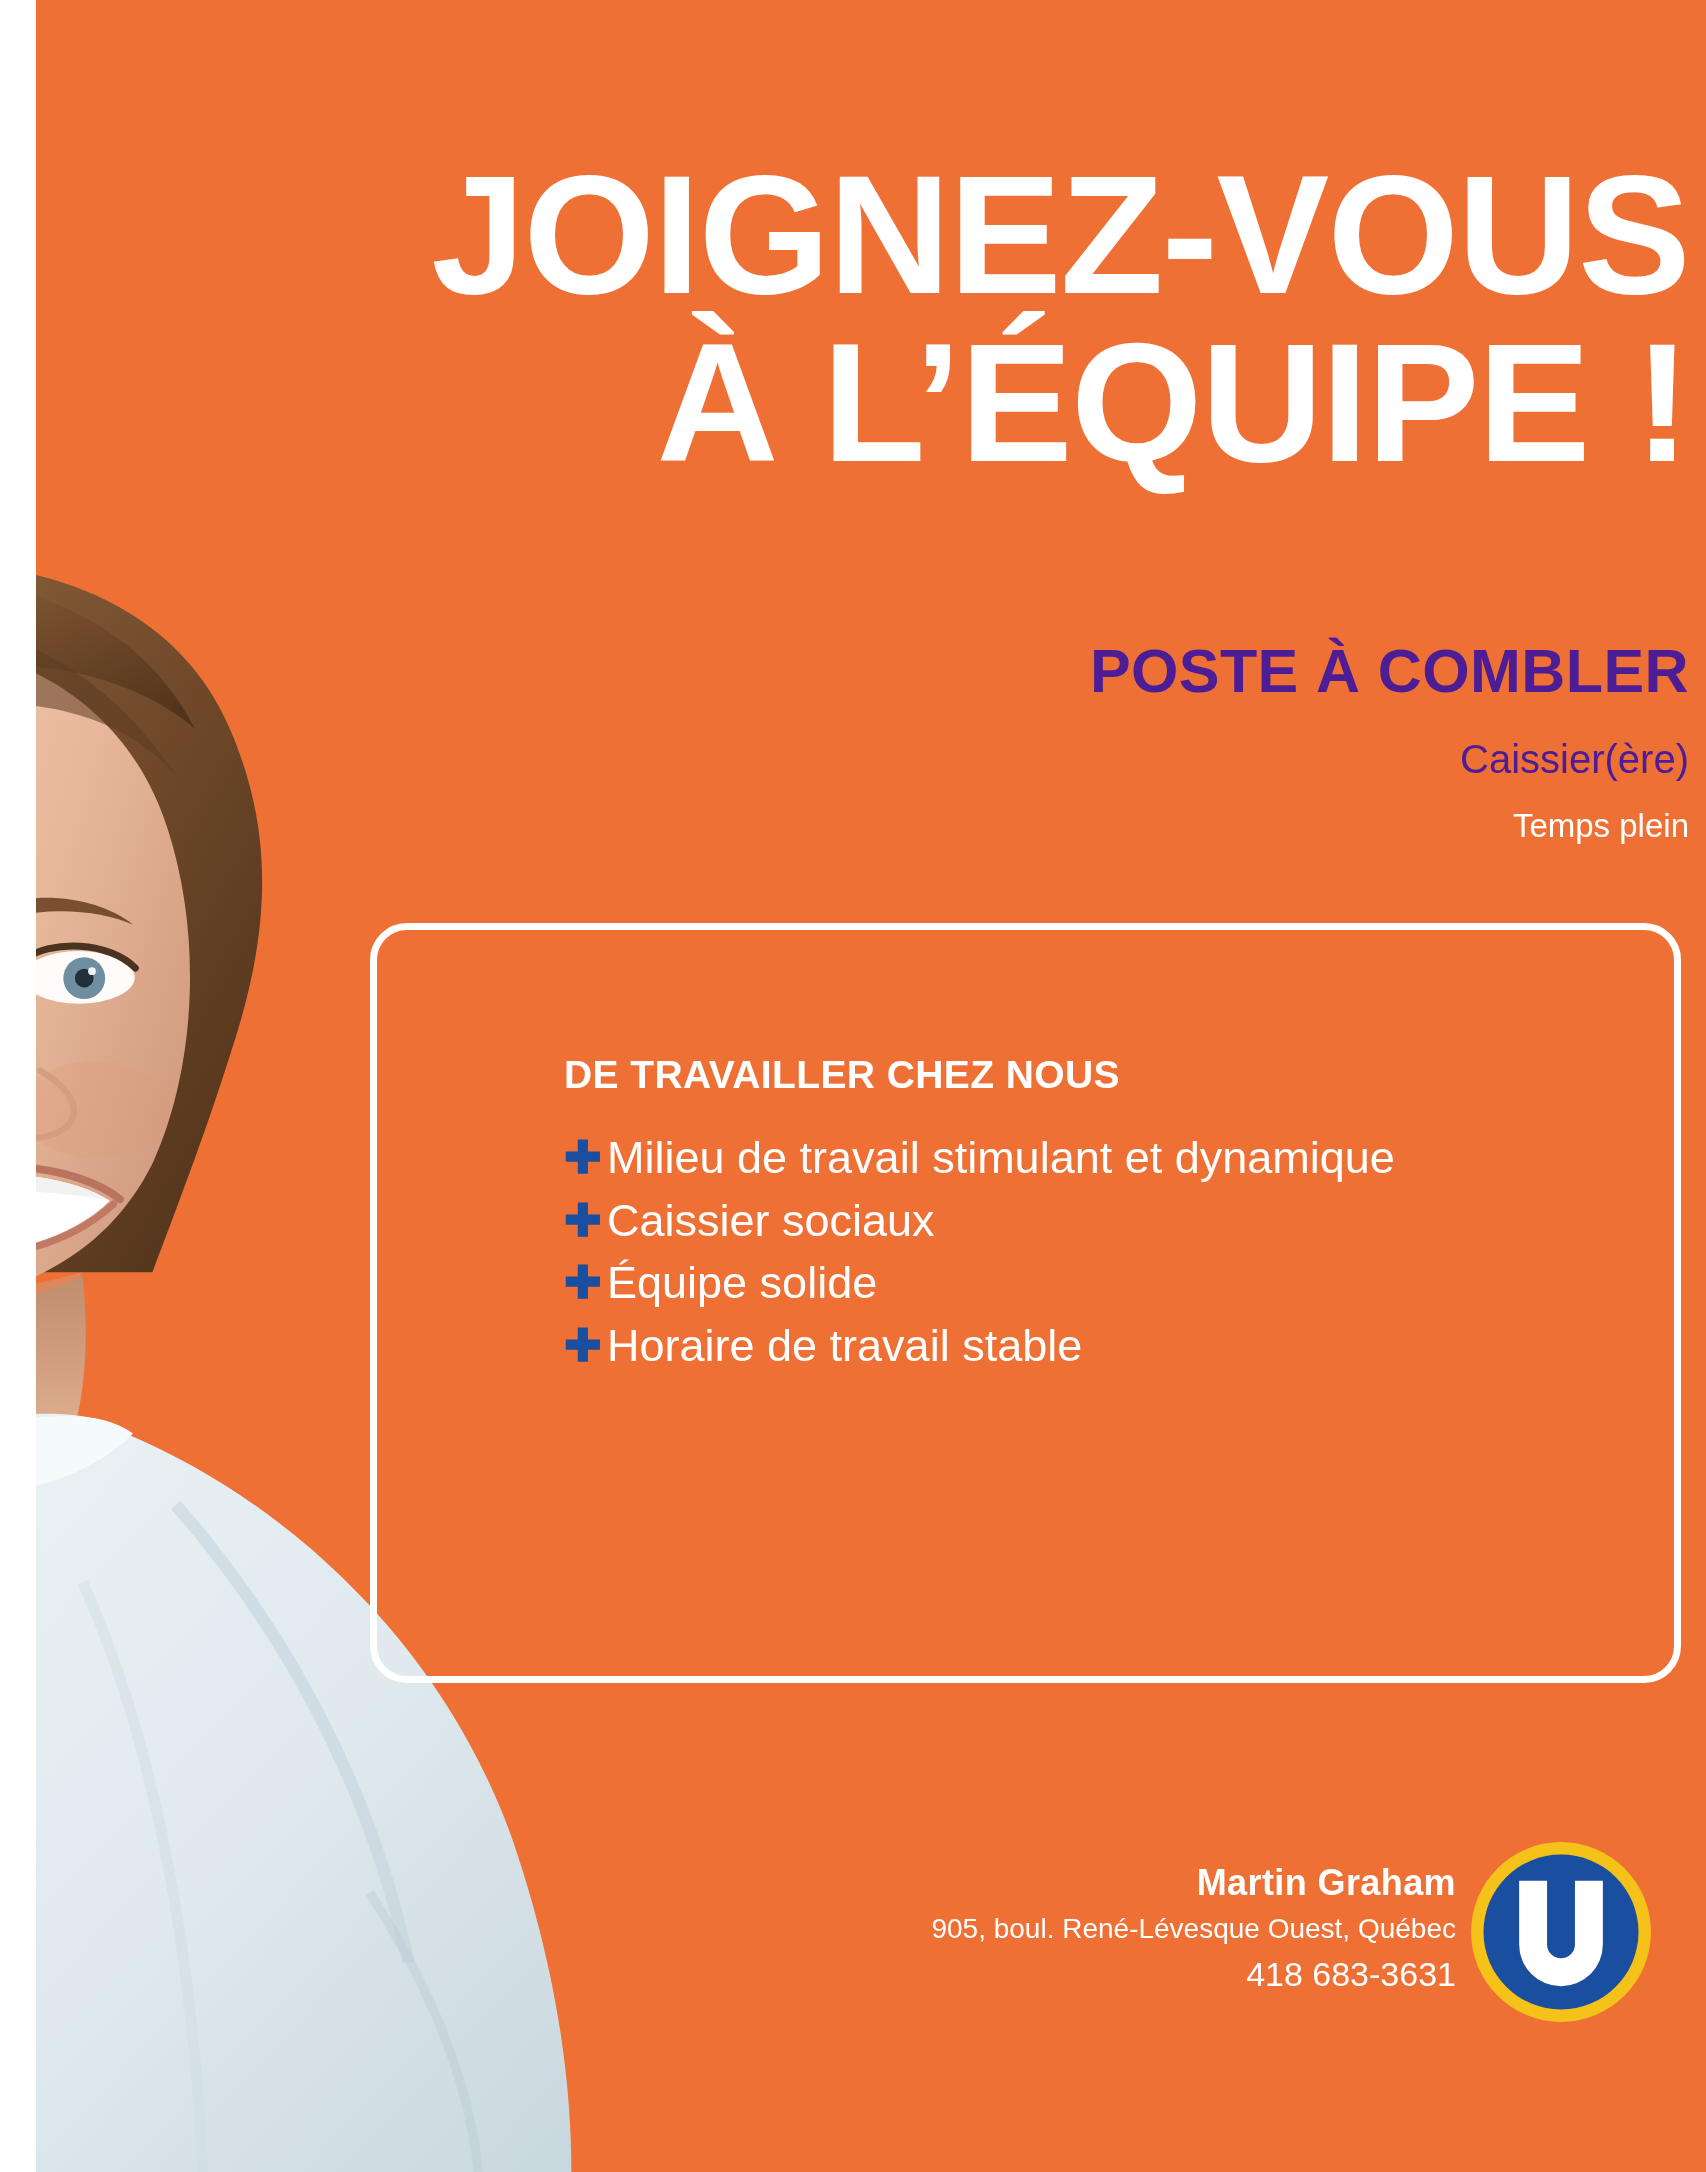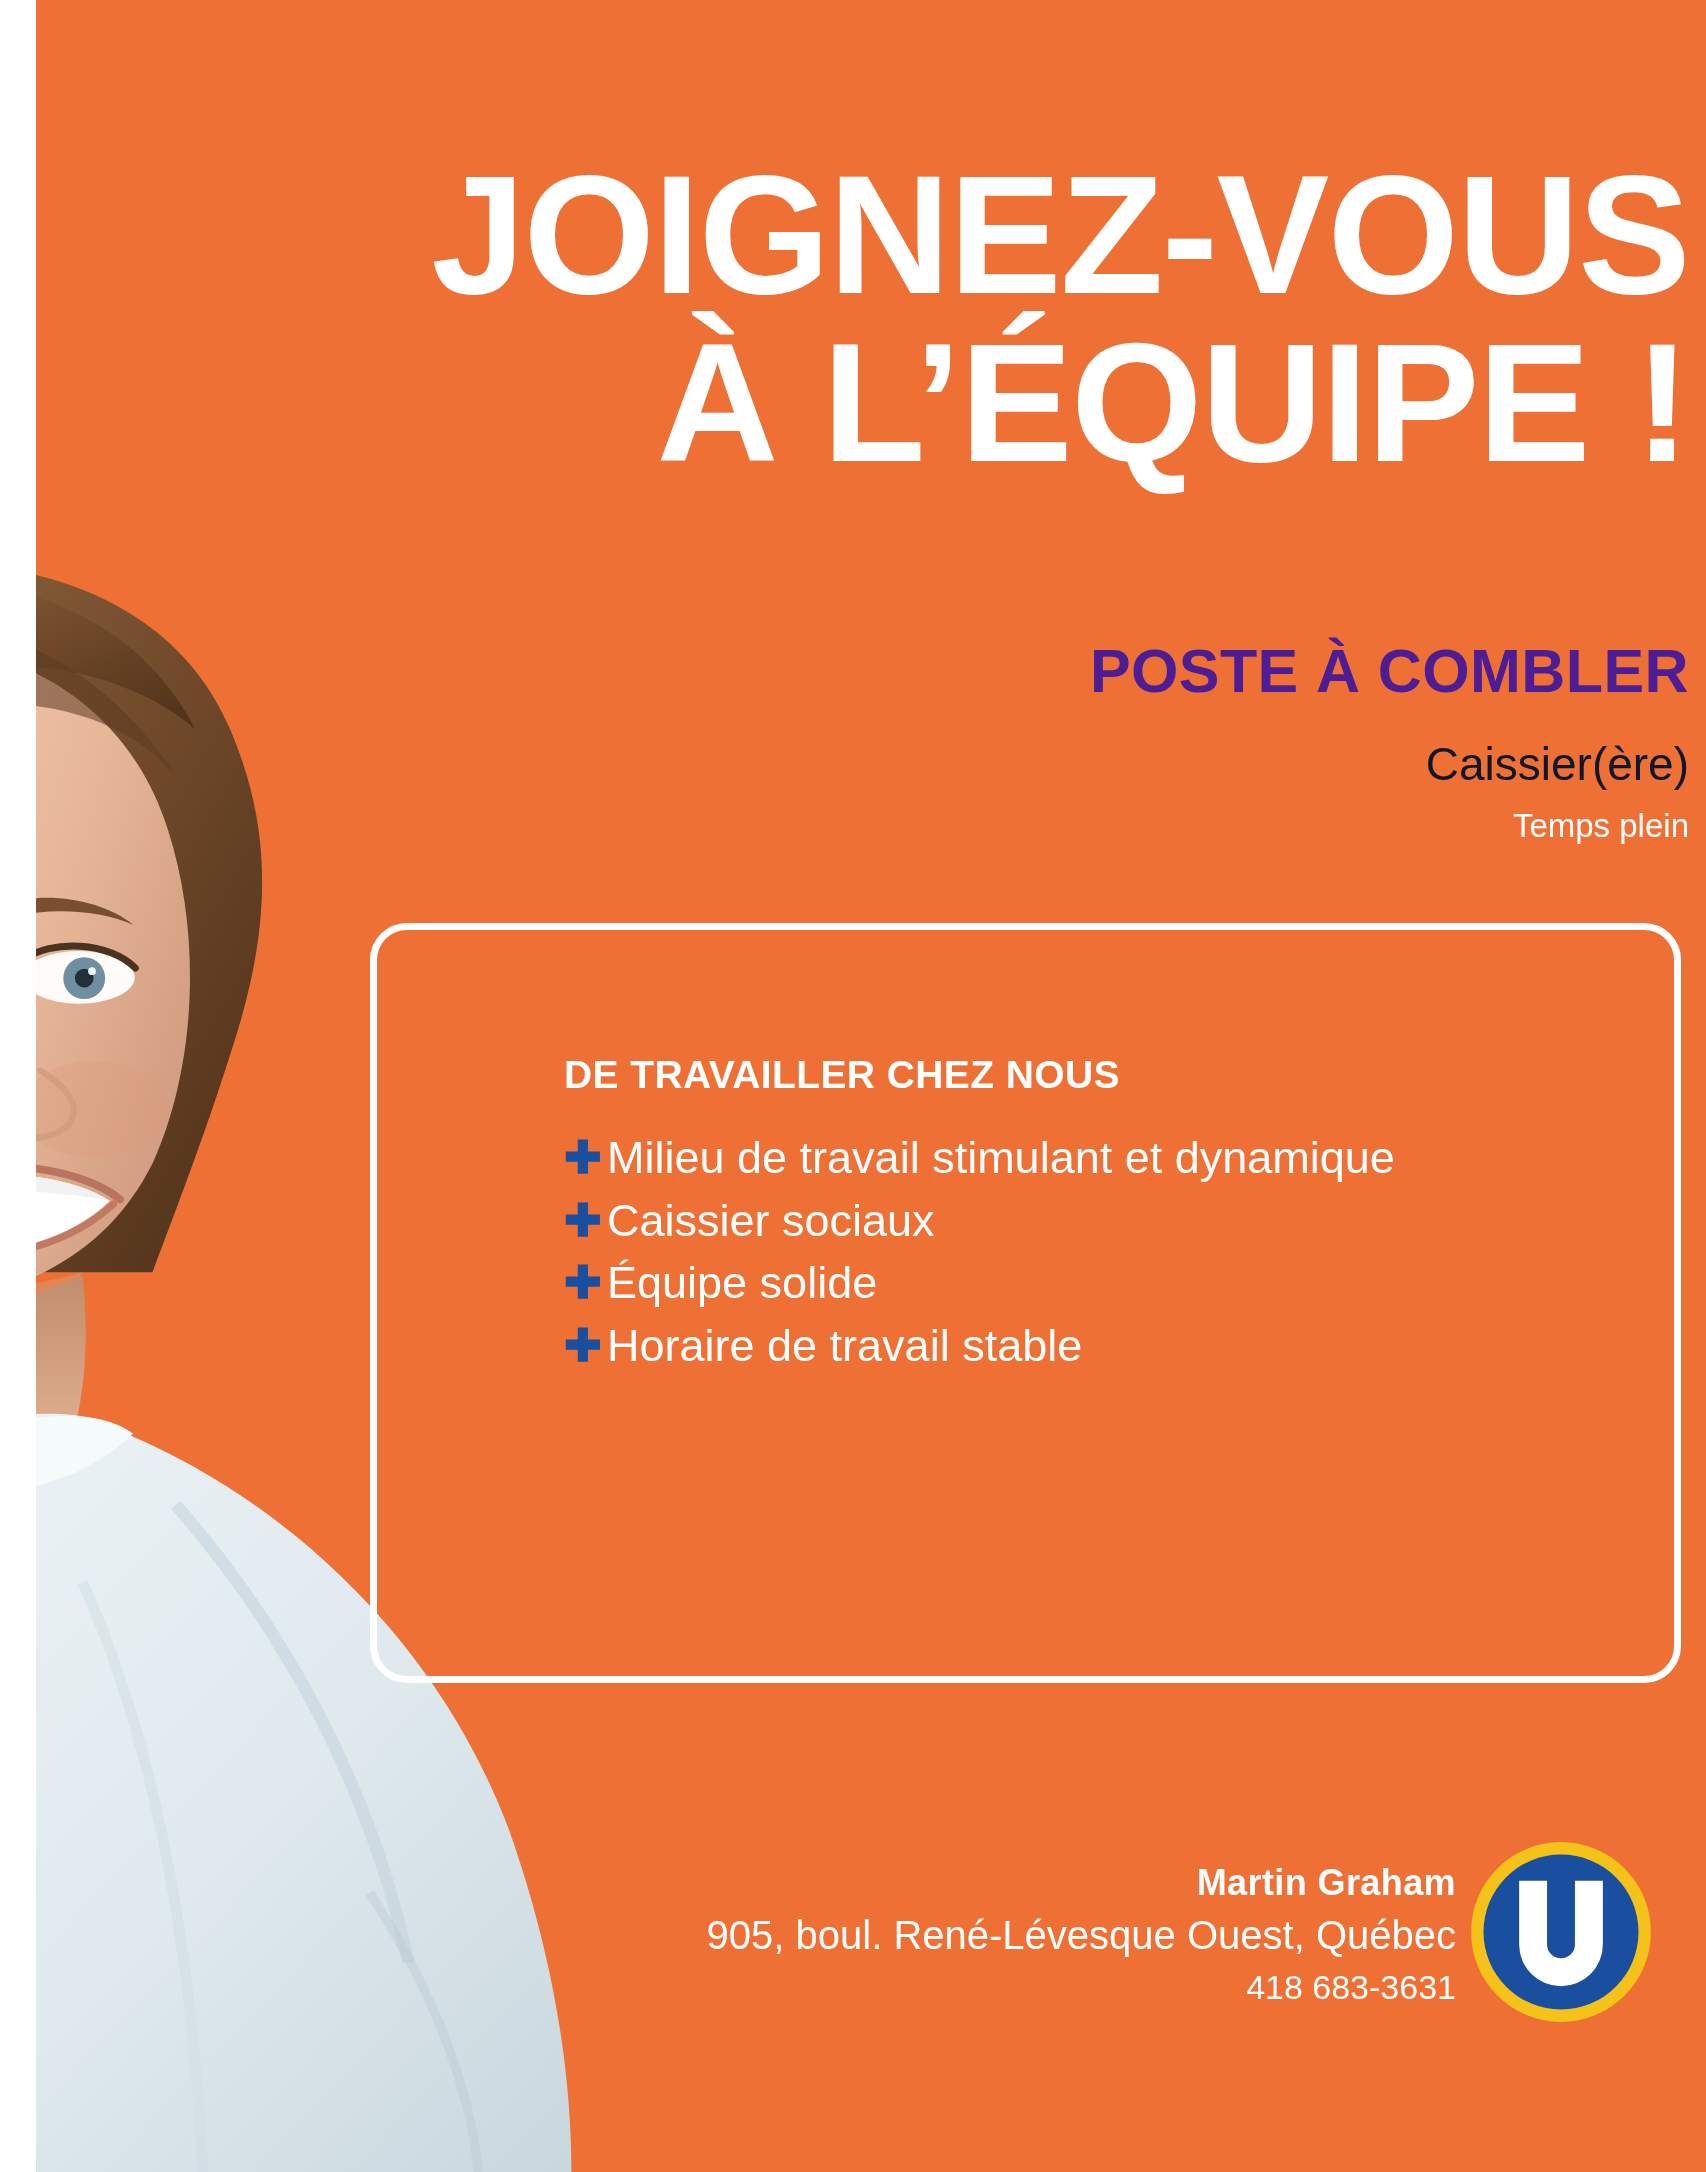--- a/index.html
+++ b/index.html
@@ -70,8 +70,8 @@
     top: 737px;
     width: 1187px;
     text-align: right;
-    color: #0f172a;
-    font-size: 46px;
+    color: #4c1d95;
+    font-size: 40px;
     font-weight: 400;
   }
   .job-type {

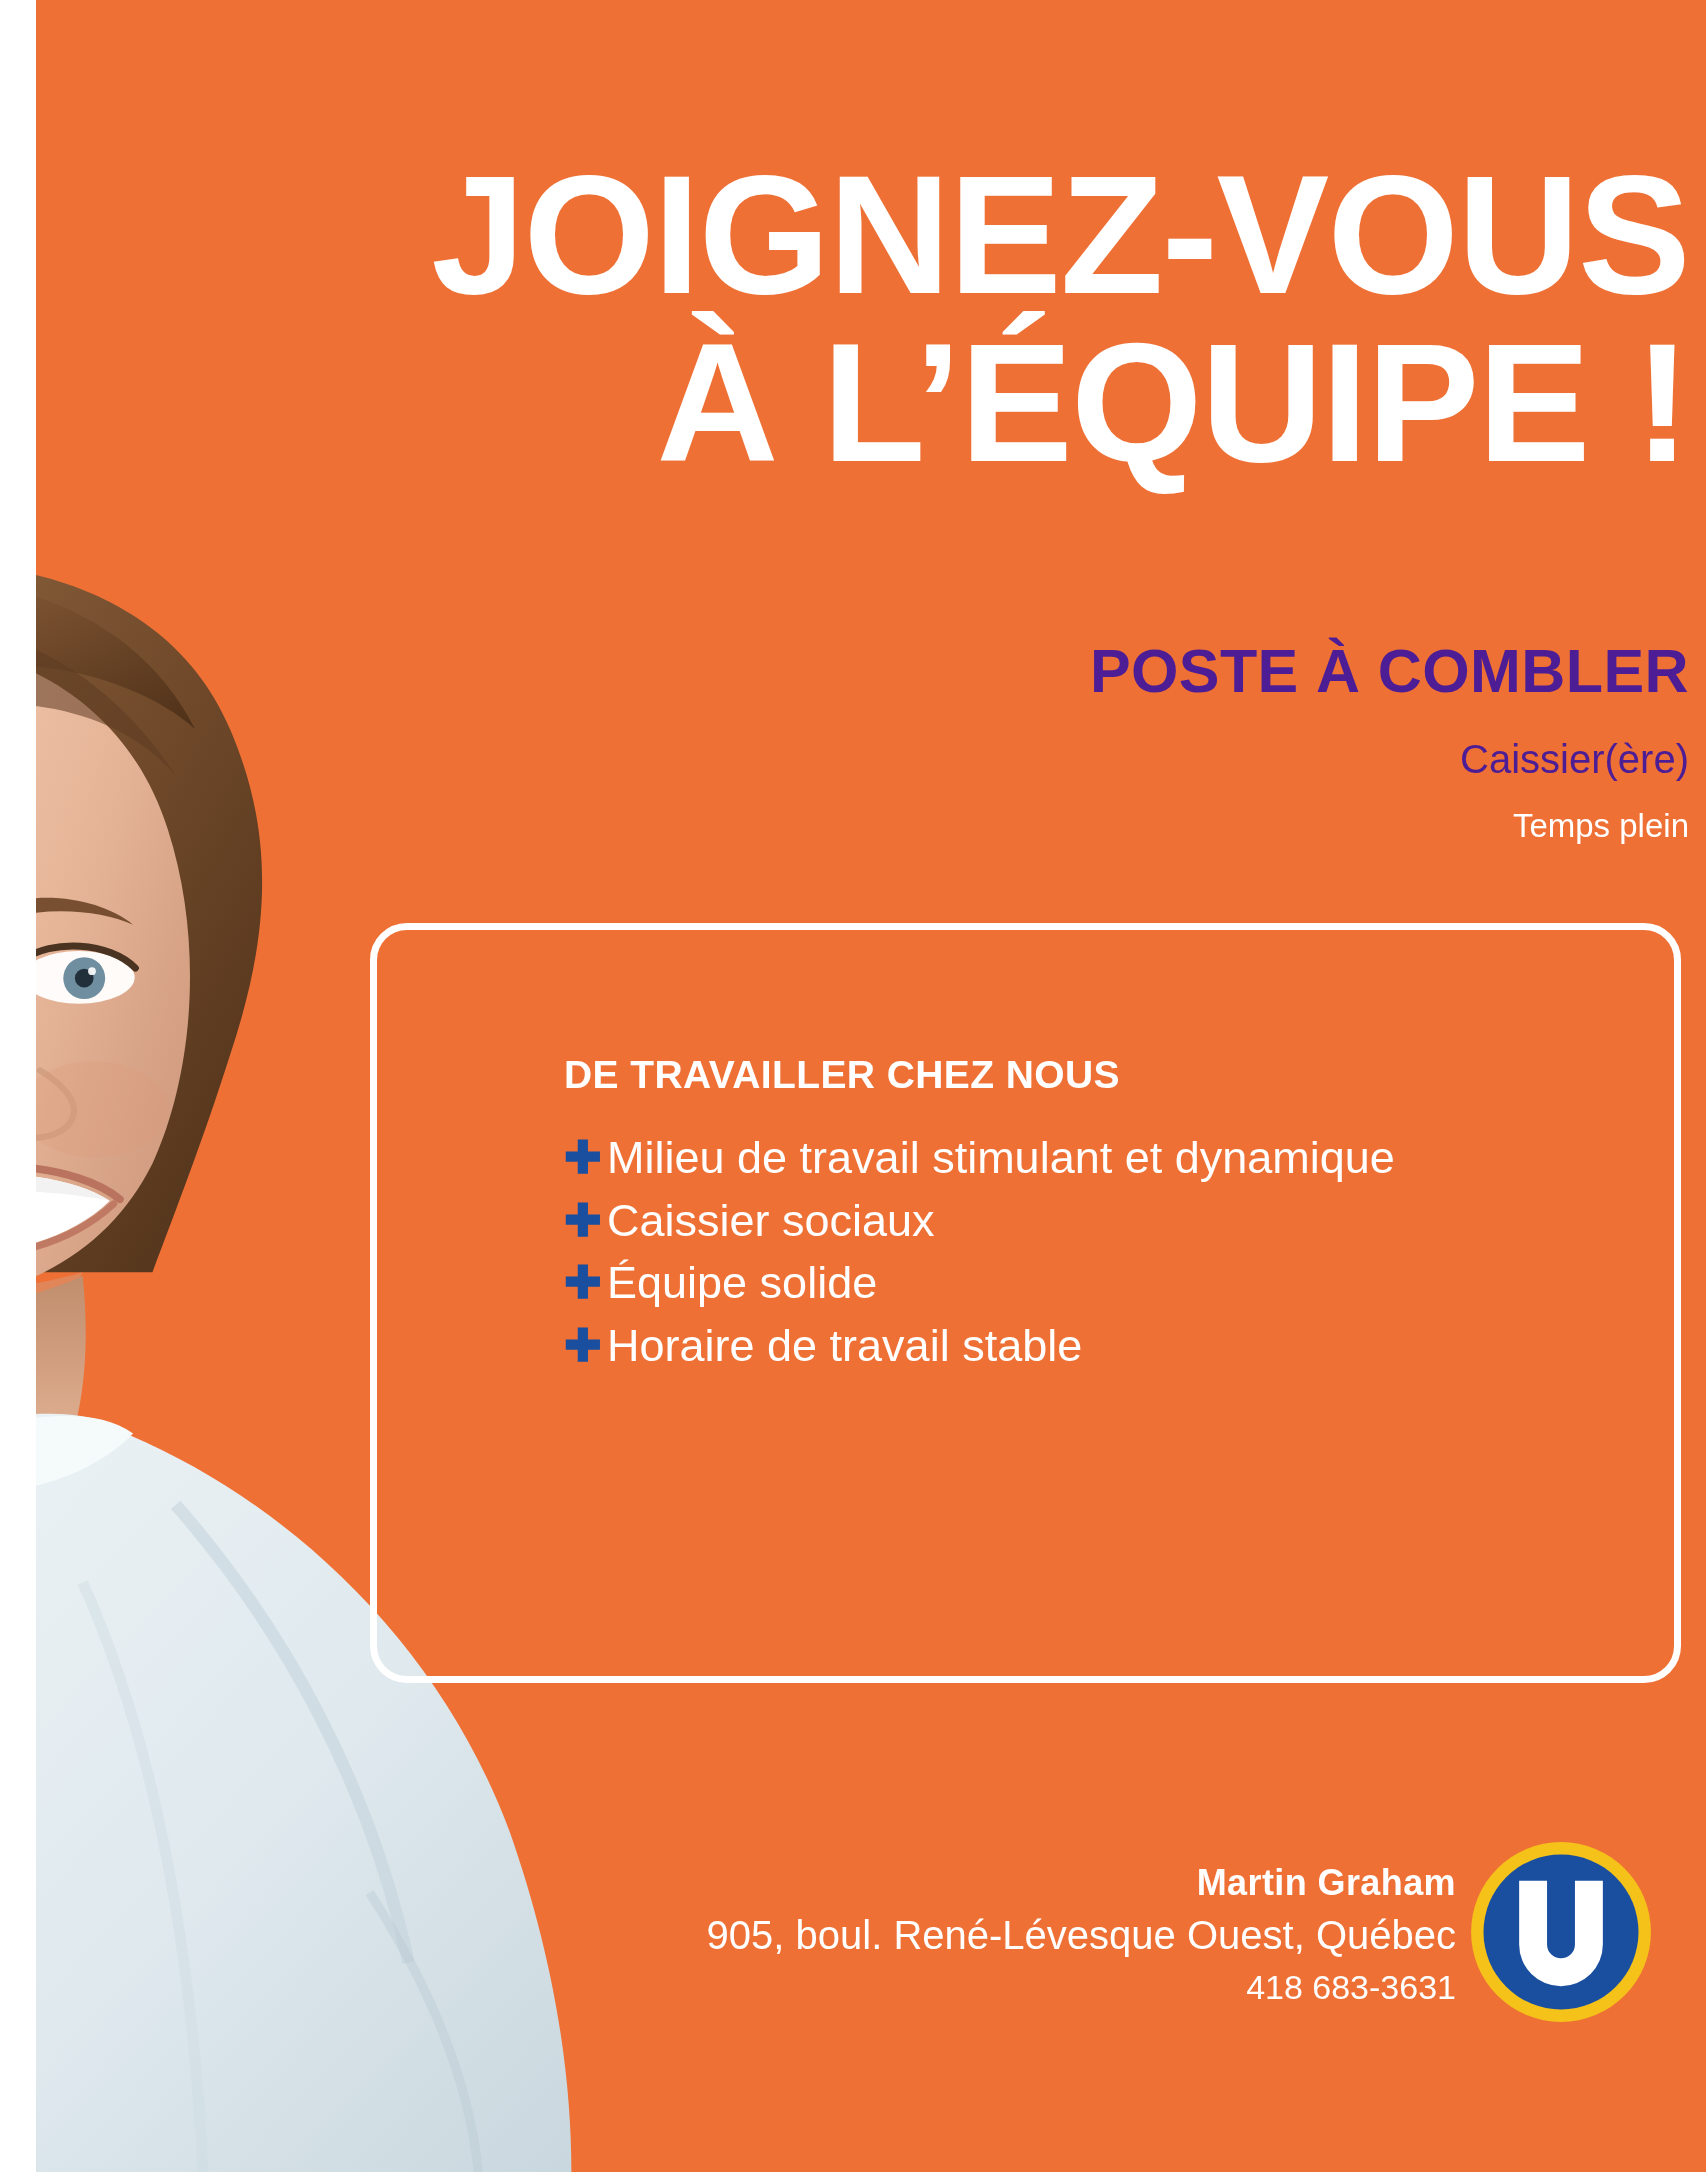--- a/index.html
+++ b/index.html
@@ -154,7 +154,7 @@
     letter-spacing: 0.4px;
   }
   .contact-address {
-    font-size: 40px;
+    font-size: 28px;
     font-weight: 400;
     margin-top: 9.3px;
   }

